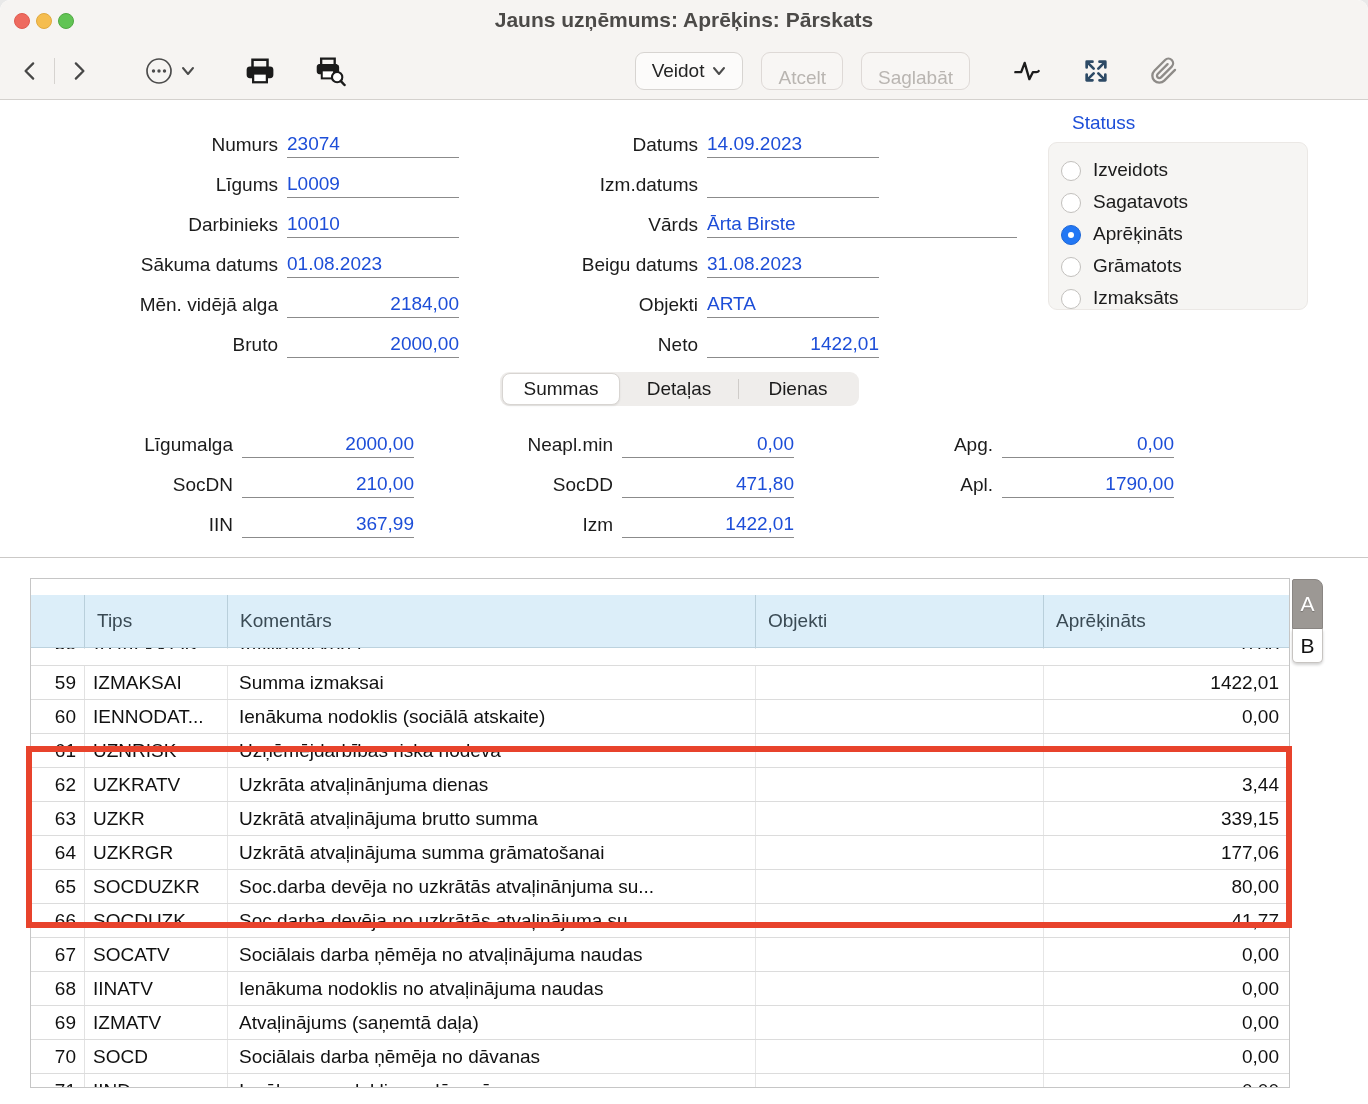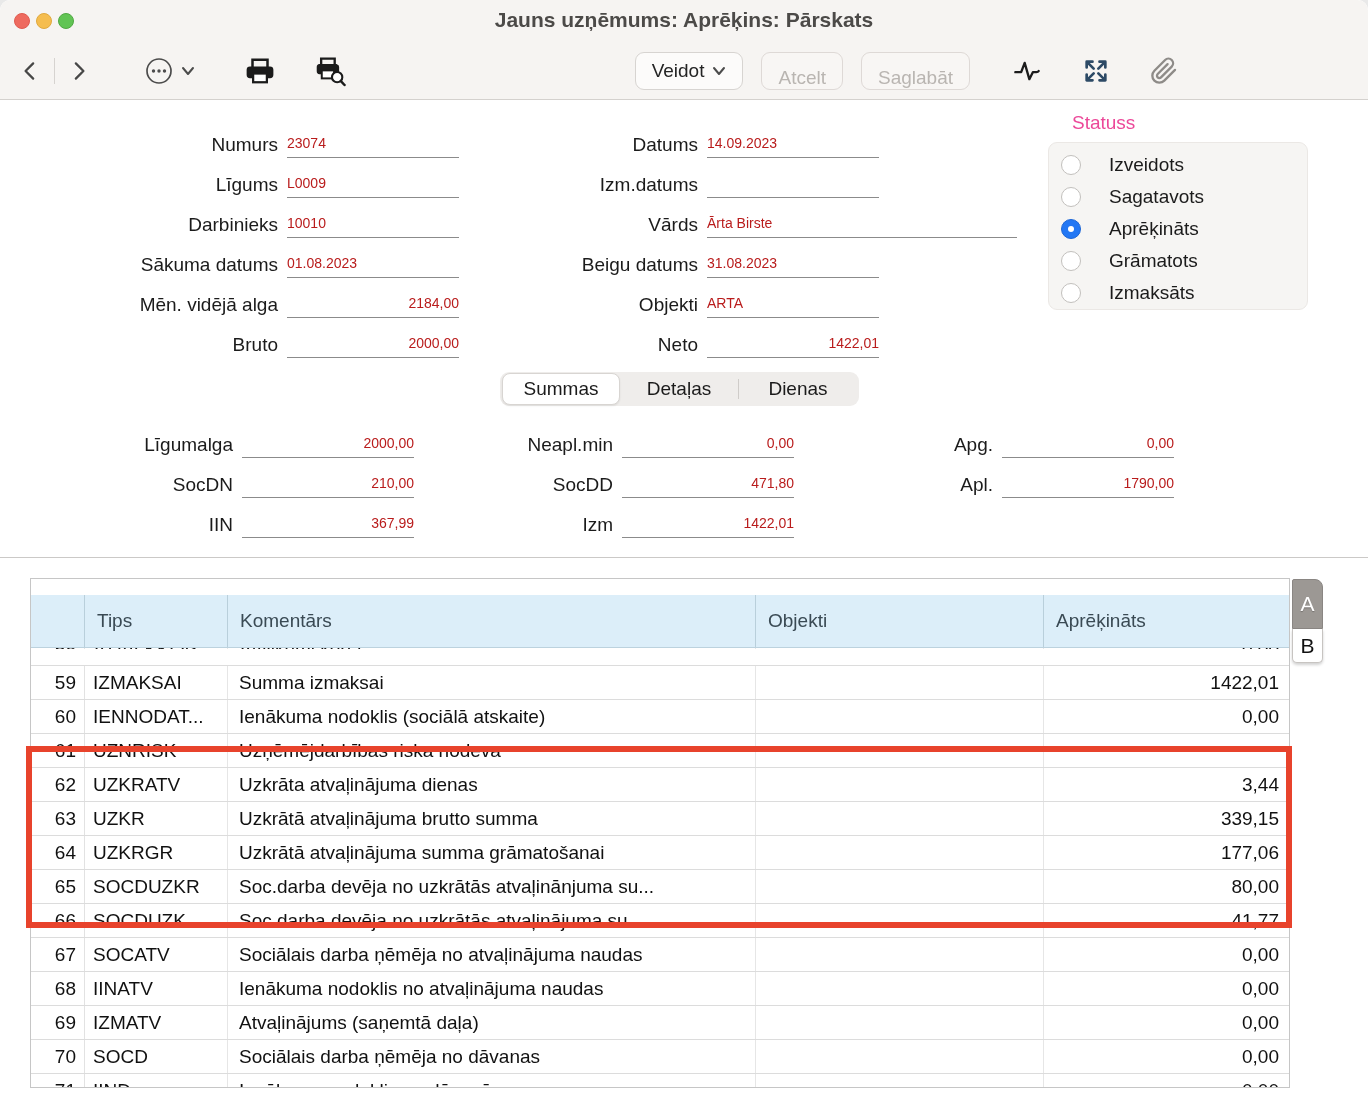--- a/index.html
+++ b/index.html
@@ -33,7 +33,7 @@
   .fvalue.wide{width:310px;}
   .fvalue.num{text-align:right;}
   
-  .status-title{position:absolute;left:1072px;top:112px;font-size:19px;color:#ec4899;}
+  .status-title{position:absolute;left:1072px;top:112px;font-size:19px;color:#1d4ed8;}
   .status-box{position:absolute;left:1048px;top:142px;width:260px;height:168px;background:#f6f5f3;
               border:1px solid #ebe8e5;border-radius:9px;padding:6px 0 0 12px;}
   .srow{display:flex;align-items:center;height:32px;gap:28px;}

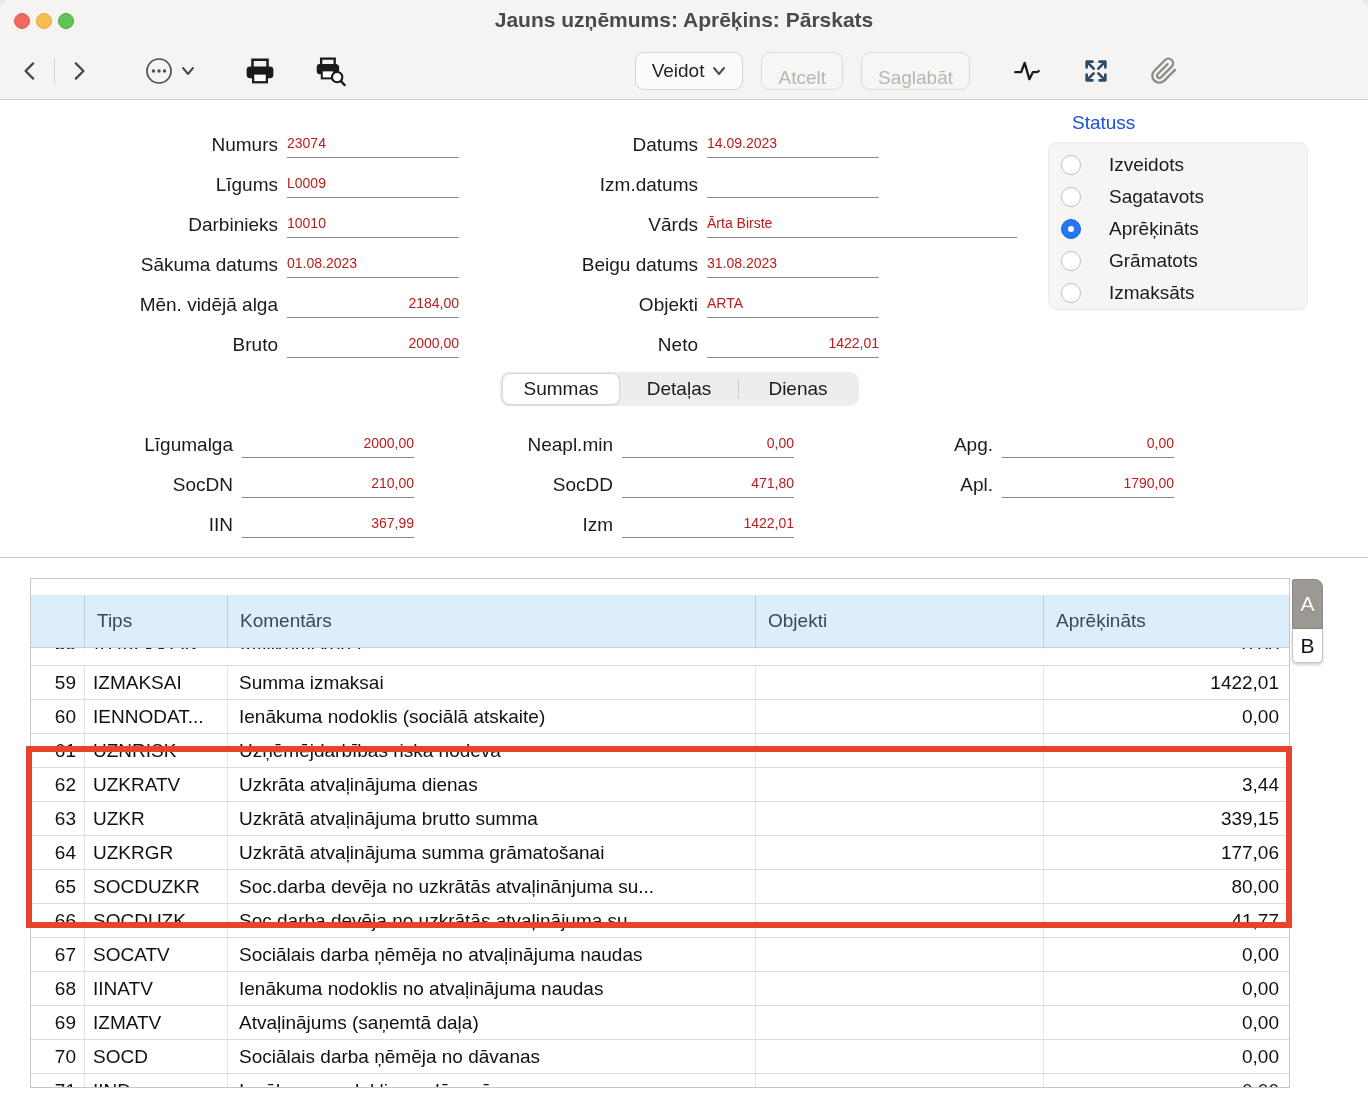--- a/index.html
+++ b/index.html
@@ -28,7 +28,7 @@
   #fields-mid{left:460px;width:590px;}
   .frow{display:flex;align-items:flex-end;height:40px;}
   .flabel{width:247px;text-align:right;padding-right:9px;padding-bottom:2px;font-size:19px;color:#1b1b1b;white-space:nowrap;}
-  .fvalue{width:172px;height:27px;line-height:25px;font-size:14px;color:#b91c1c;
+  .fvalue{width:172px;height:27px;line-height:25px;font-size:19px;color:#1d4ed8;
           border-bottom:1px solid #8b8b8b;white-space:nowrap;}
   .fvalue.wide{width:310px;}
   .fvalue.num{text-align:right;}

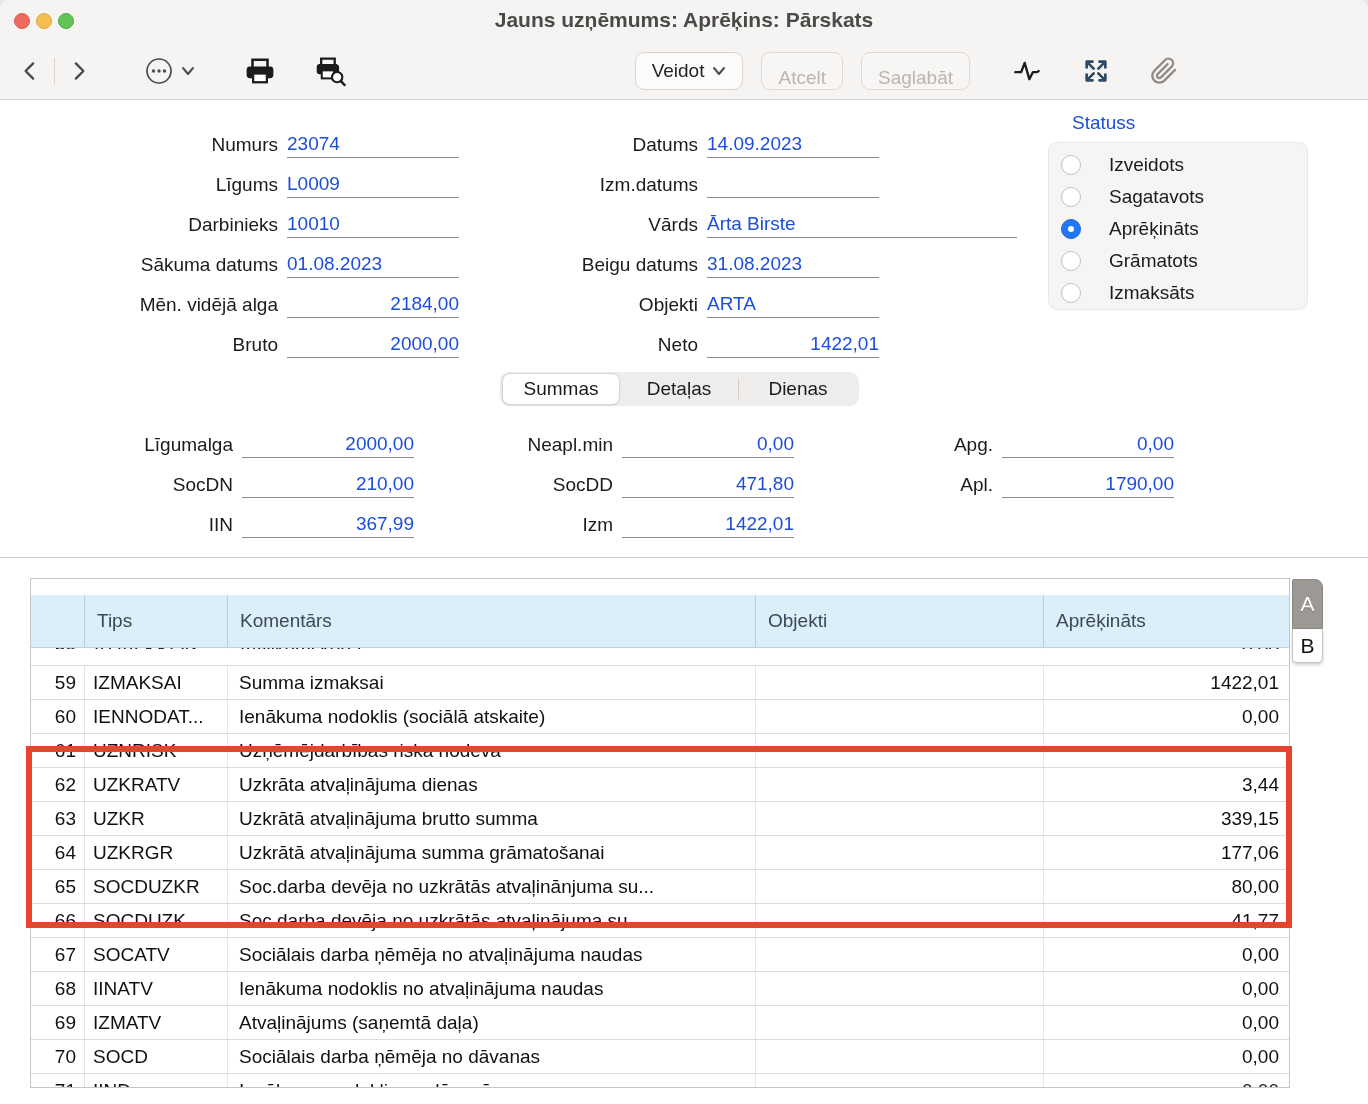--- a/index.html
+++ b/index.html
@@ -36,7 +36,7 @@
   .status-title{position:absolute;left:1072px;top:112px;font-size:19px;color:#1d4ed8;}
   .status-box{position:absolute;left:1048px;top:142px;width:260px;height:168px;background:#f6f5f3;
               border:1px solid #ebe8e5;border-radius:9px;padding:6px 0 0 12px;}
-  .srow{display:flex;align-items:center;height:32px;gap:28px;}
+  .srow{display:flex;align-items:flex-end;height:32px;gap:12px;}
   .radio{width:20px;height:20px;border-radius:50%;background:#ffffff;border:1px solid #c2c0bd;
          display:inline-block;position:relative;flex:0 0 auto;}
   .radio.sel{background:#2277f4;border-color:#1d66d6;}

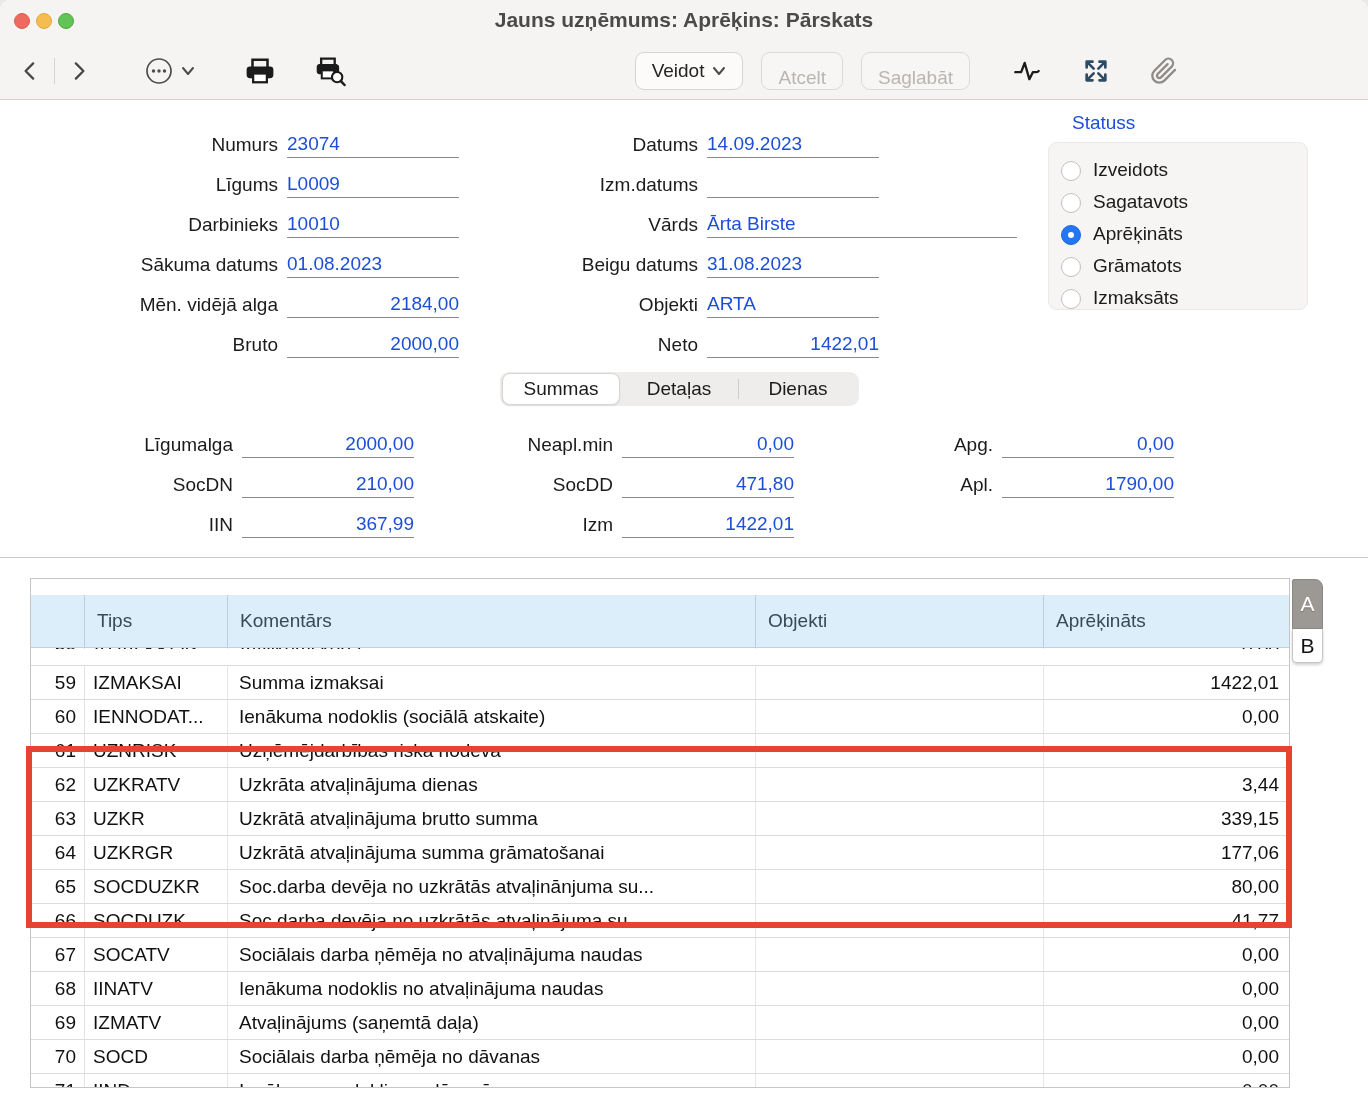--- a/index.html
+++ b/index.html
@@ -342,7 +342,7 @@
         <div class="trow">
           <div class="cell c0">62</div>
           <div class="cell c1">UZKRATV</div>
-          <div class="cell c2">Uzkrāta atvaļinājuma dienas</div>
+          <div class="cell c2">Uzkrāta atvaļinānjuma dienas</div>
           <div class="cell c3"></div>
           <div class="cell c4">3,44</div>
         </div>

